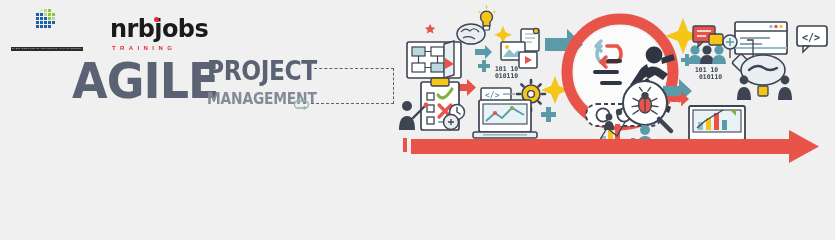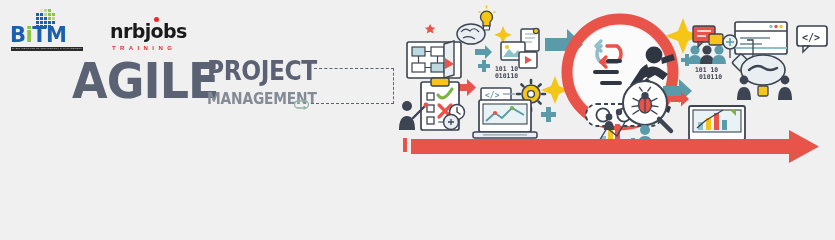--- a/index.html
+++ b/index.html
@@ -110,7 +110,6 @@
         <i style="left:12px;top:1px;background:#8cc63e"></i>
         <i style="left:4px;top:1px;background:#dfe9cf"></i>
       </div>
-      <div class="bitm-word"><span>B</span><span class="i-green">i</span><span>T</span><span>M</span></div>
       <div class="bitm-rule">
           <span>BASIS INSTITUTE OF TECHNOLOGY &amp; MANAGEMENT</span>
         </div>

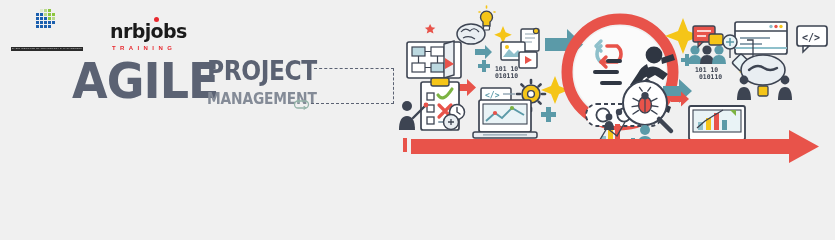--- a/index.html
+++ b/index.html
@@ -37,7 +37,7 @@
   .nrb-word{
     position:absolute;left:0;bottom:11px;
     font-family:"DejaVu Sans", sans-serif;
-    font-weight:bold;font-size:19px;letter-spacing:-0.6px;
+    font-weight:bold;font-size:24px;letter-spacing:-0.6px;
     color:#1a1a1a;line-height:1;
   }
   .nrb-dot{position:absolute;width:5px;height:5px;border-radius:50%;background:#e8292f;left:44px;bottom:30px;}

